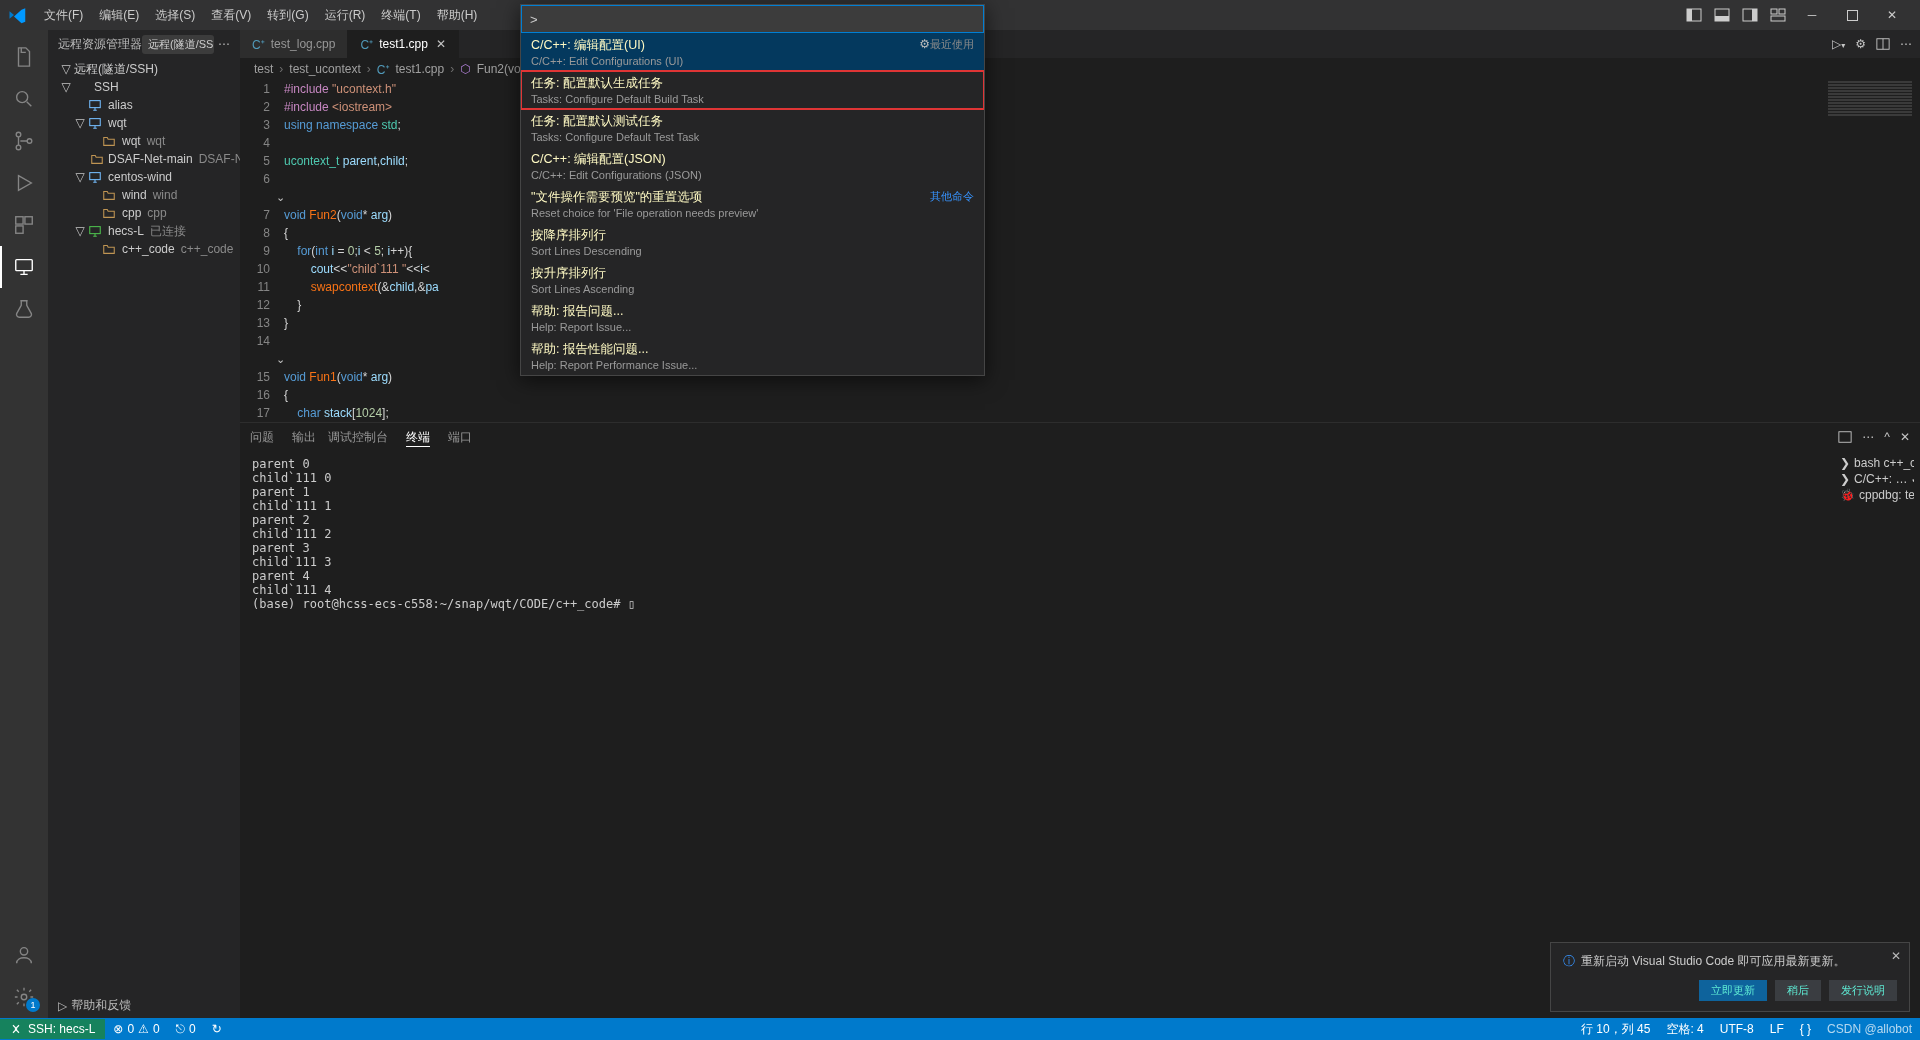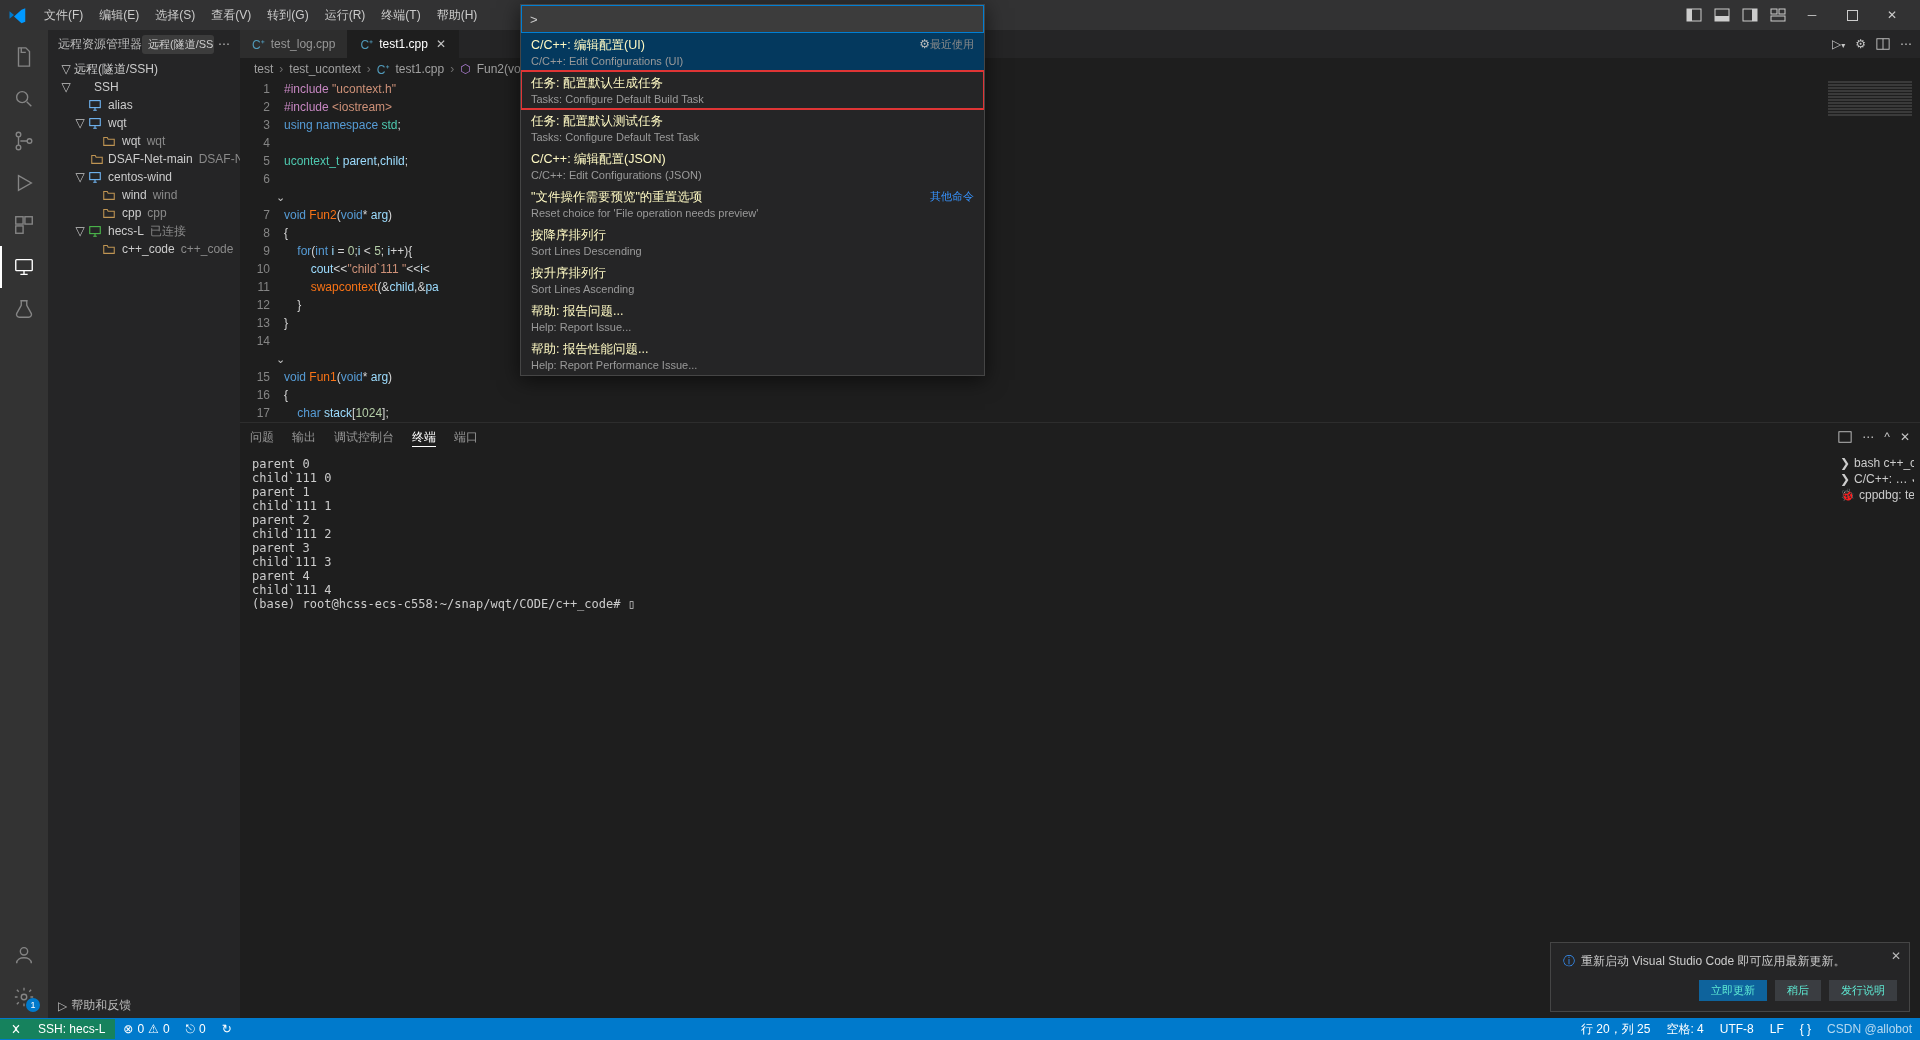--- a/index.html
+++ b/index.html
@@ -408,7 +408,7 @@
 
   <div class="panel">
     <div class="panel-tabs">
-      <span id="panel-tabs-host"><span class="pt" style="margin-right: 18px;">问题</span><span class="pt" style="margin-right: 18px;">输出</span><span class="pt" style="margin-right: 18px;">调试控制台</span><span class="pt active" style="margin-right: 18px;">终端</span><span class="pt" style="margin-right: 18px;">端口</span></span>
+      <span id="panel-tabs-host"><span class="pt" style="margin-right: 18px;">问题</span><span class="pt" style="margin-right: 12px;">输出</span><span class="pt" style="margin-right: 18px;">调试控制台</span><span class="pt active" style="margin-right: 18px;">终端</span><span class="pt" style="margin-right: 18px;">端口</span></span>
       <span class="pt-right">
         <span>
             <svg width="14" height="14" viewBox="0 0 16 16">

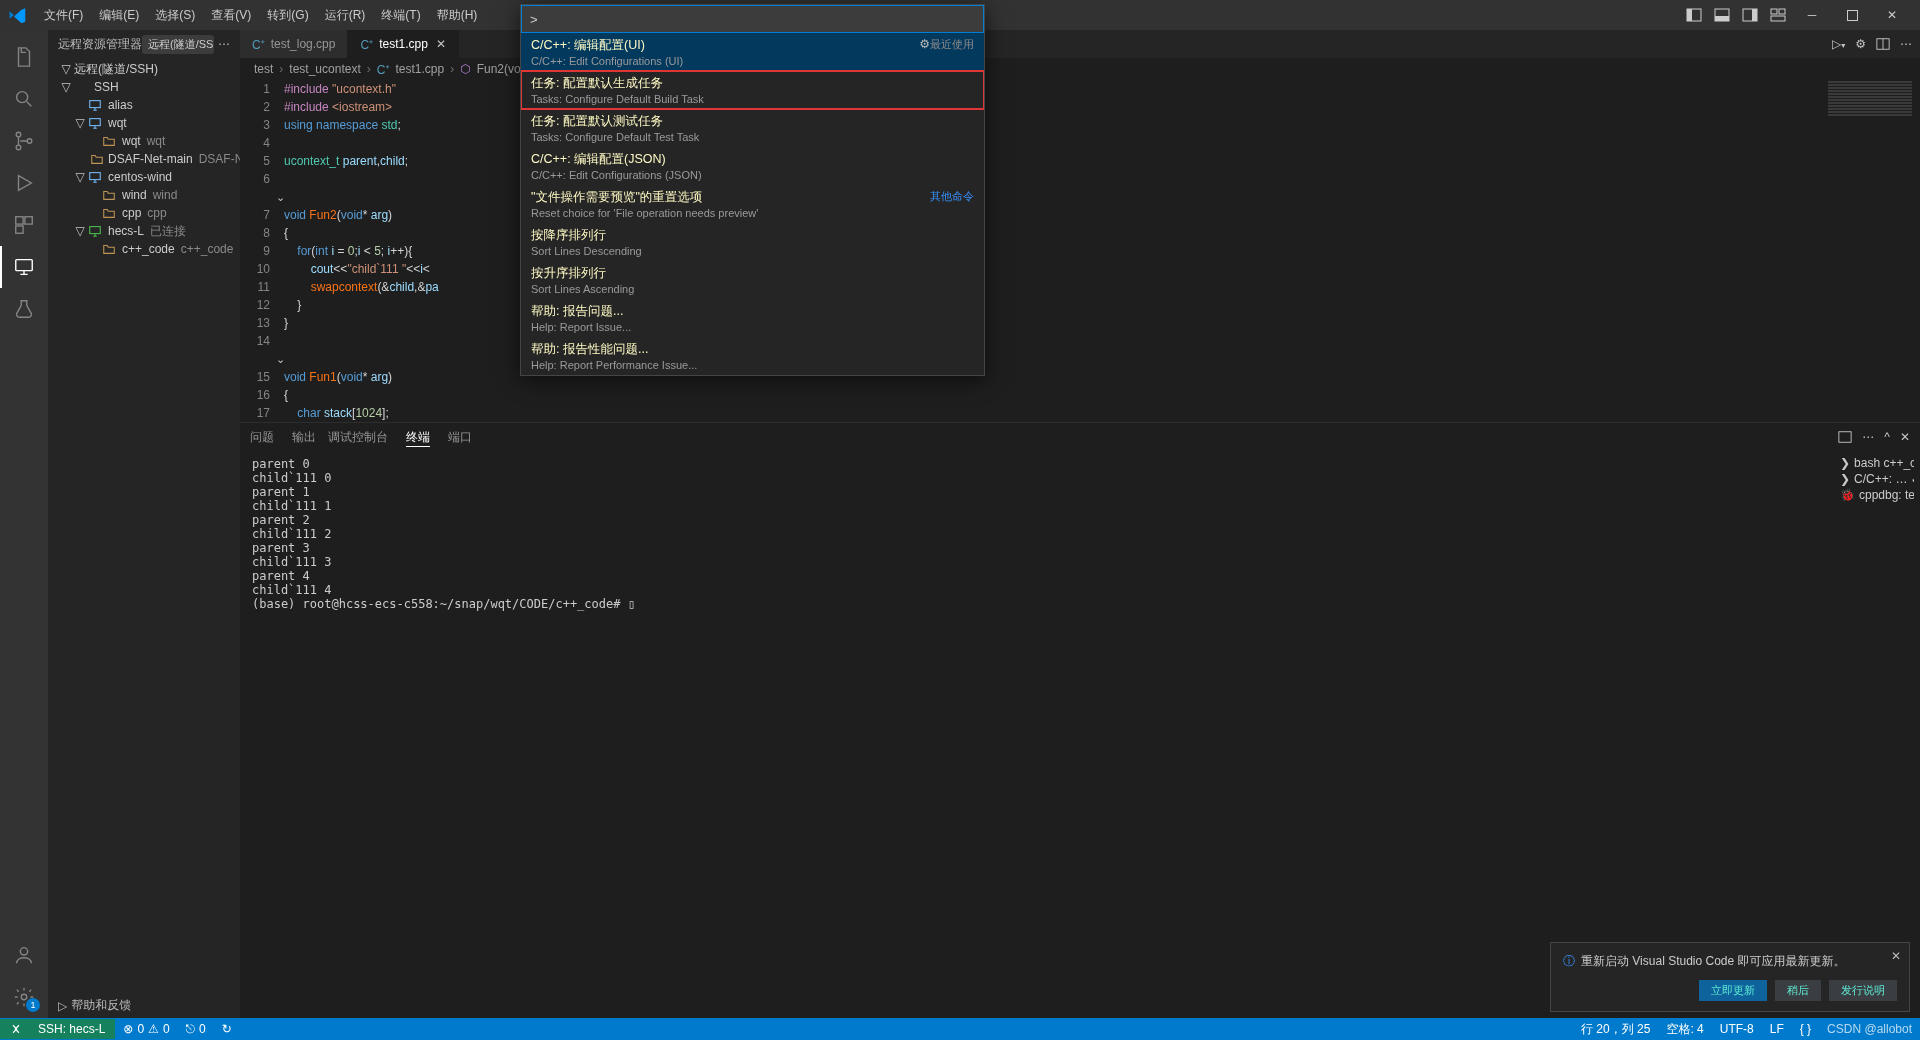--- a/index.html
+++ b/index.html
@@ -101,7 +101,7 @@
 
 
 .statusbar { position:absolute; left:0; right:0; bottom:0; height:22px; background:#007acc; color:#ffffff; display:flex; align-items:center; font-size:12px; }
-.sb-remote { background:#16825d; height:20px; display:flex; align-items:center; padding:0 10px; gap:16px; }
+.sb-remote { background:#16825d; height:20px; display:flex; align-items:center; padding:0 10px; gap:6px; }
 .sb-item { padding:0 8px; display:flex; align-items:center; gap:4px; }
 .sb-spacer { flex:1; }
 

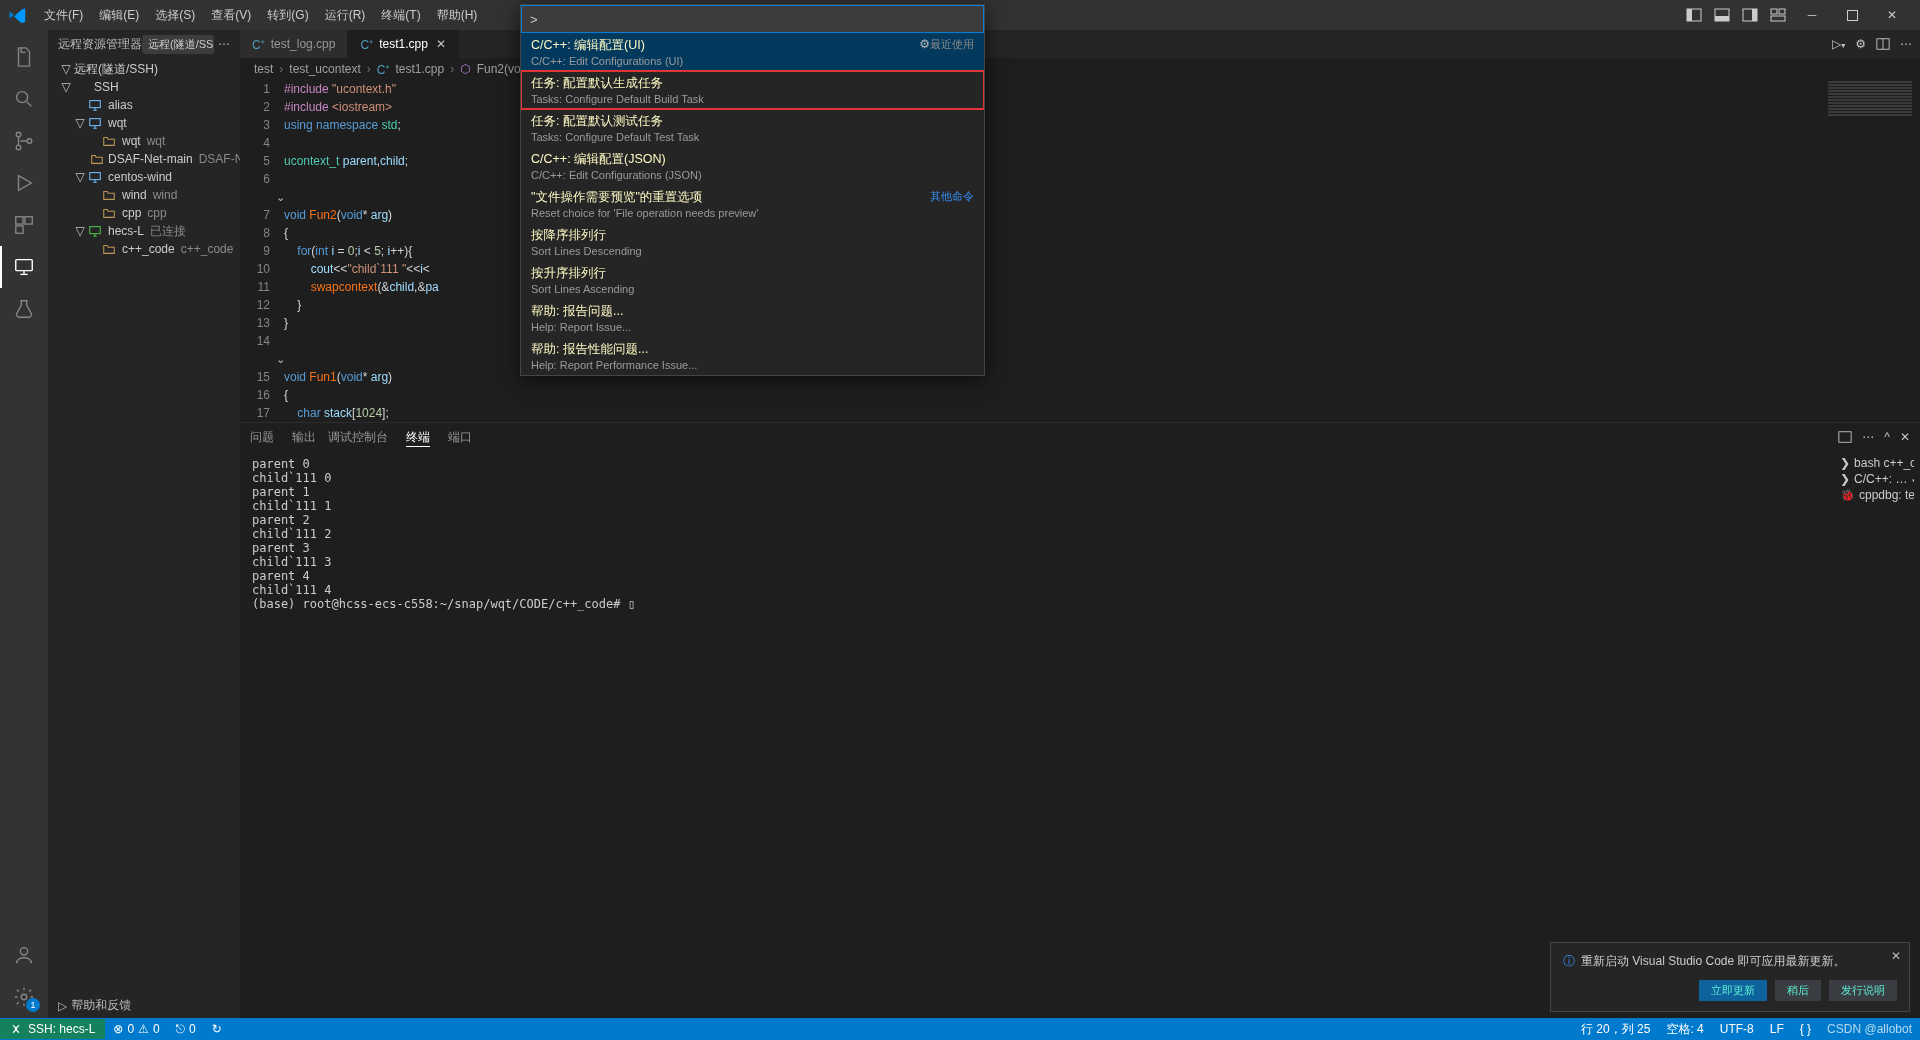--- a/index.html
+++ b/index.html
@@ -527,7 +527,7 @@
     </div>
   <div class="sb-item">↻</div>
   <div class="sb-spacer"></div>
-  <div class="sb-item">行 20，列 25</div>
+  <div class="sb-item">行 10，列 45</div>
   <div class="sb-item">空格: 4</div>
   <div class="sb-item">UTF-8</div>
   <div class="sb-item">LF</div>

